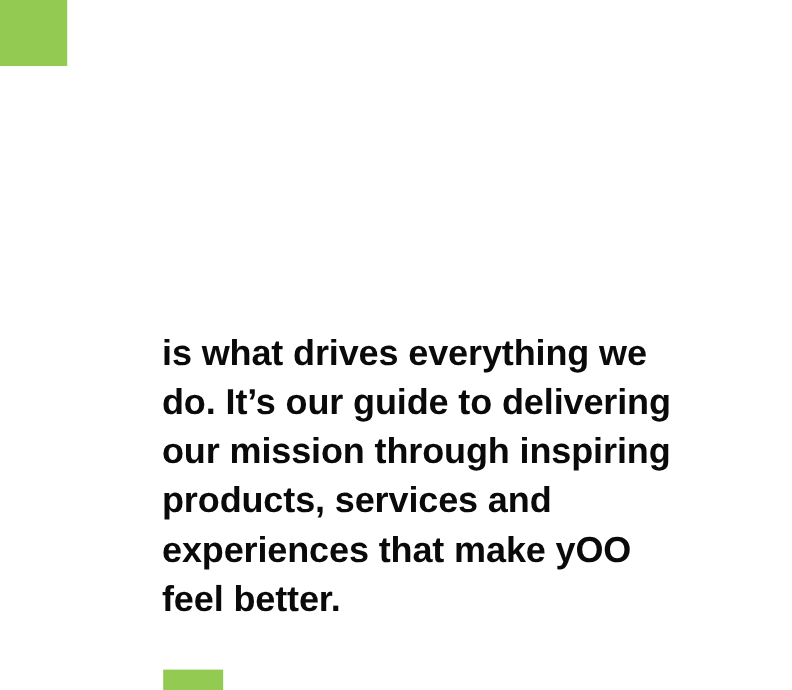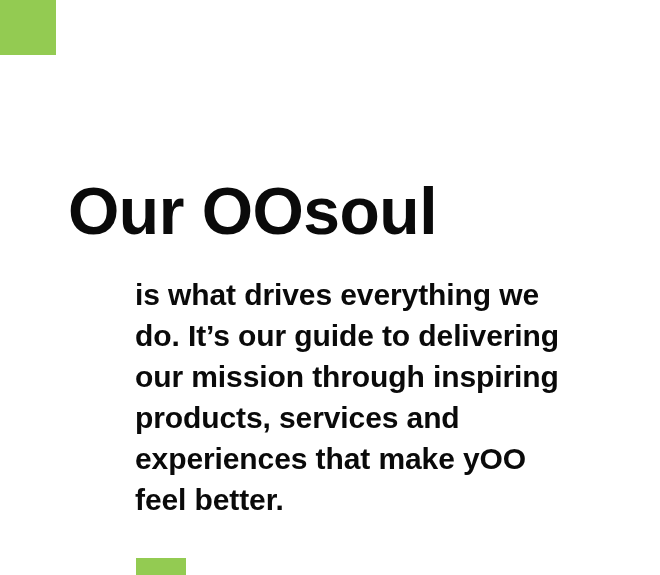--- a/index.html
+++ b/index.html
@@ -84,7 +84,6 @@
 
   <div class="accent-square-top"></div>
 
-  <h1 class="heading">Our OOsoul</h1>
 
   <div class="body-copy">
     <span class="body-line">is what drives everything we</span>

